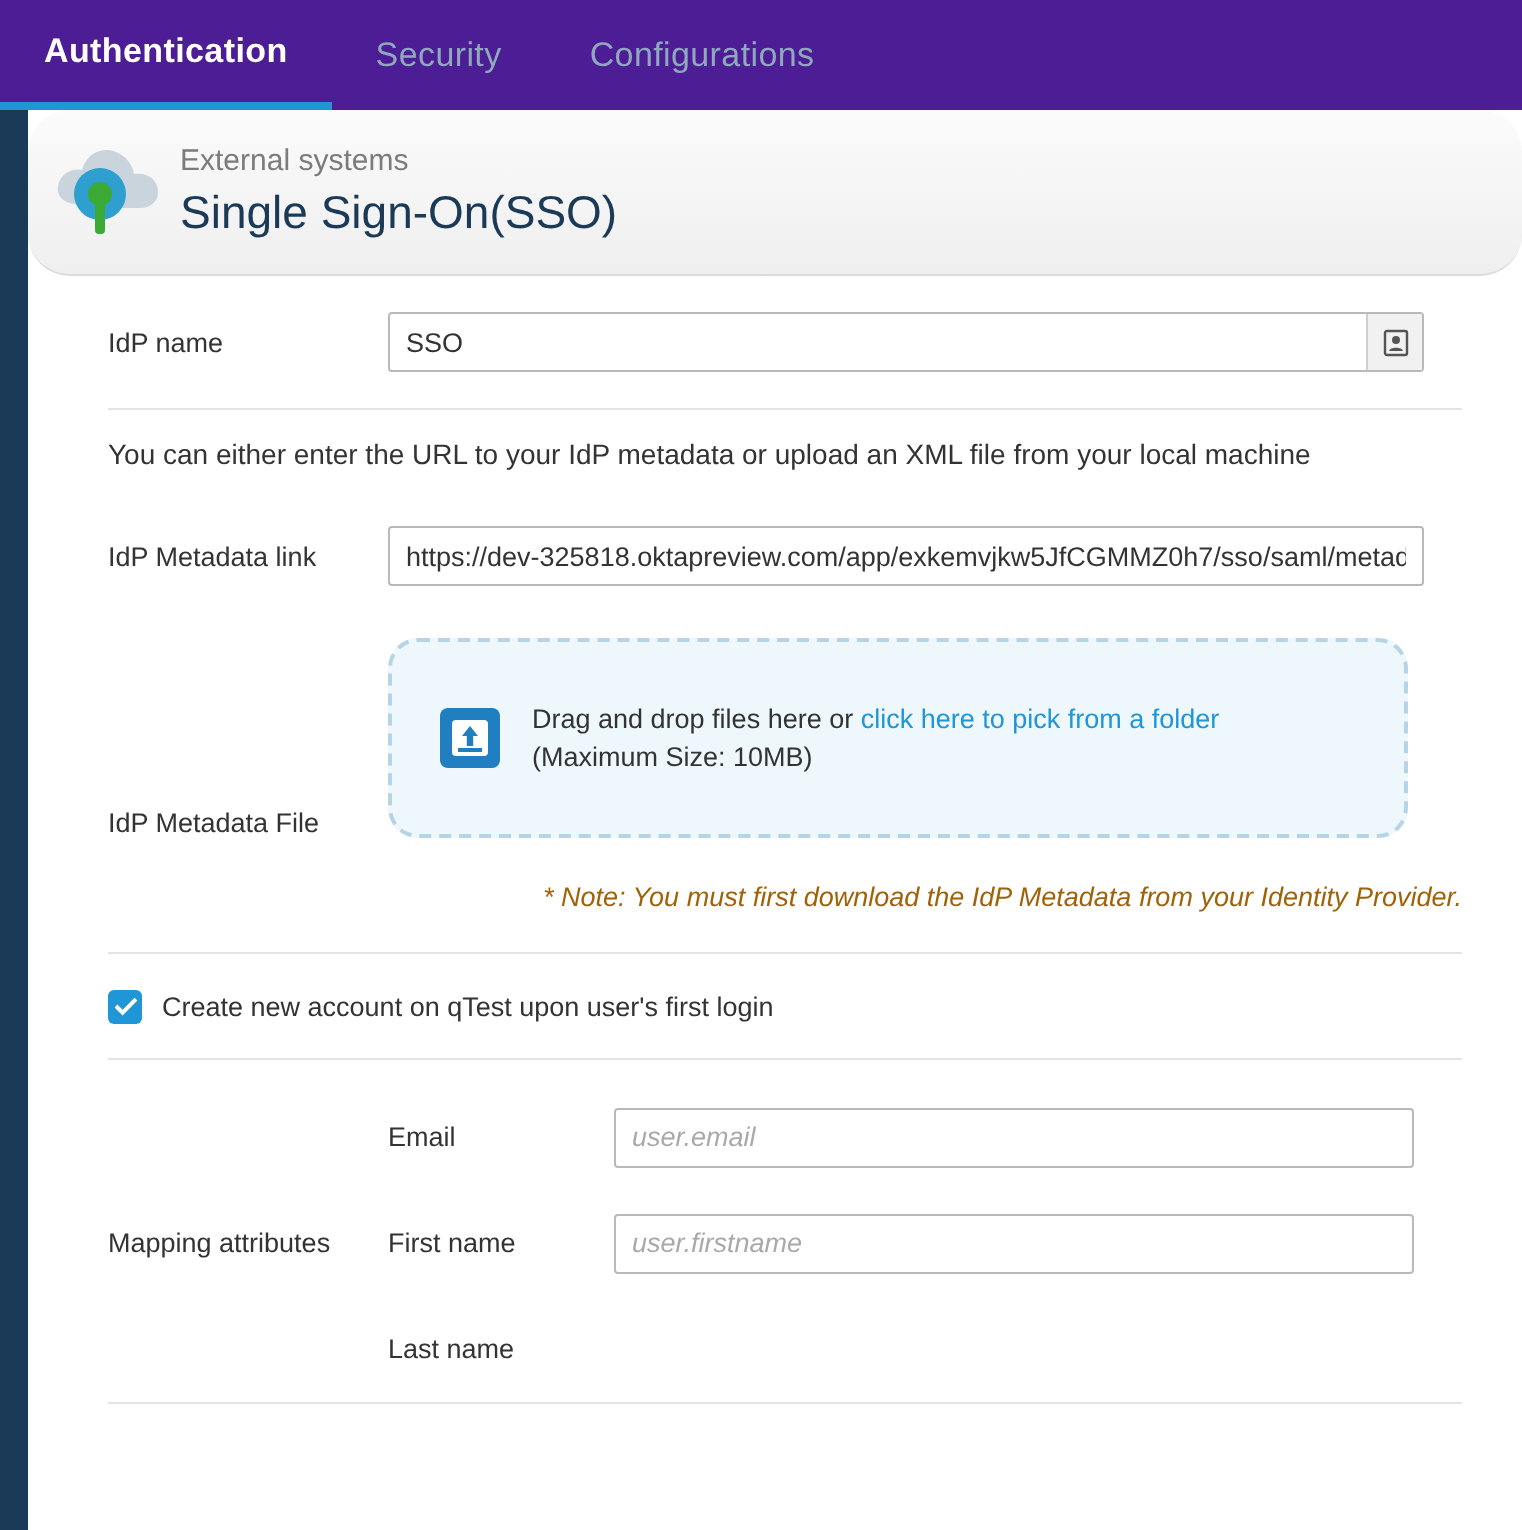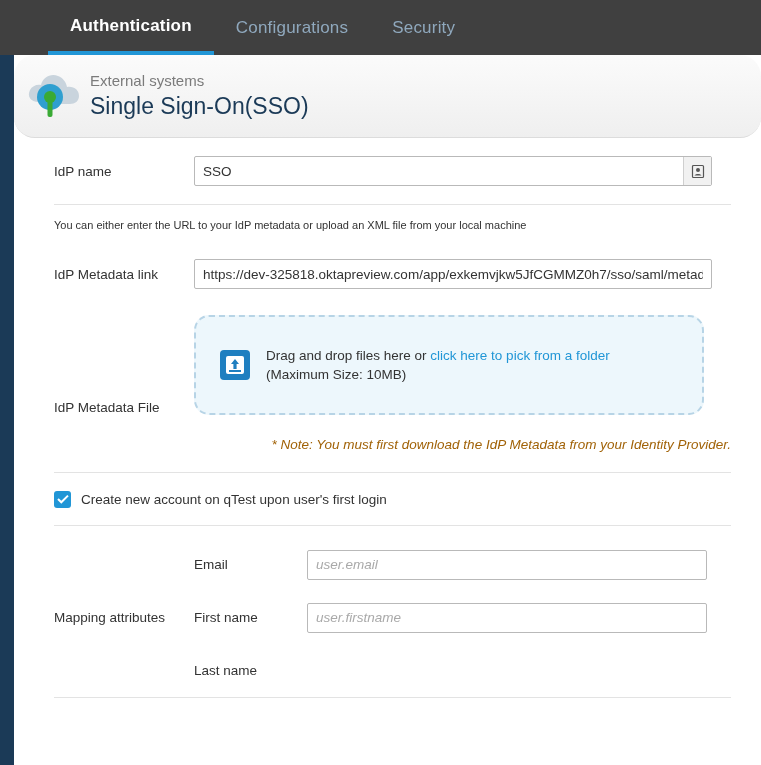--- a/index.html
+++ b/index.html
@@ -19,11 +19,10 @@
   
   .topnav {
     height: 55px;
-    background: #404040;
+    background: #4c1d95;
     display: flex;
     align-items: stretch;
     position: relative;
-    padding-left: 48px;
   }
   .topnav-item {
     display: flex;

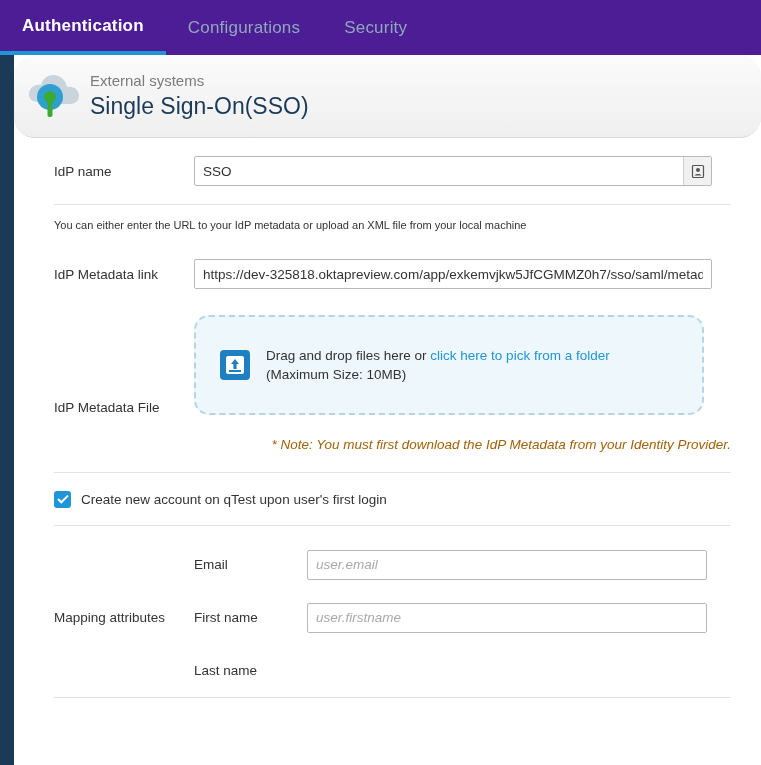--- a/index.html
+++ b/index.html
@@ -280,10 +280,10 @@
     <span>Authentication</span>
   </div>
   <div class="topnav-item">
-    <span>Configurations</span>
+    <span>Security</span>
   </div>
   <div class="topnav-item">
-    <span>Security</span>
+    <span>Configurations</span>
   </div>
 </div>
 

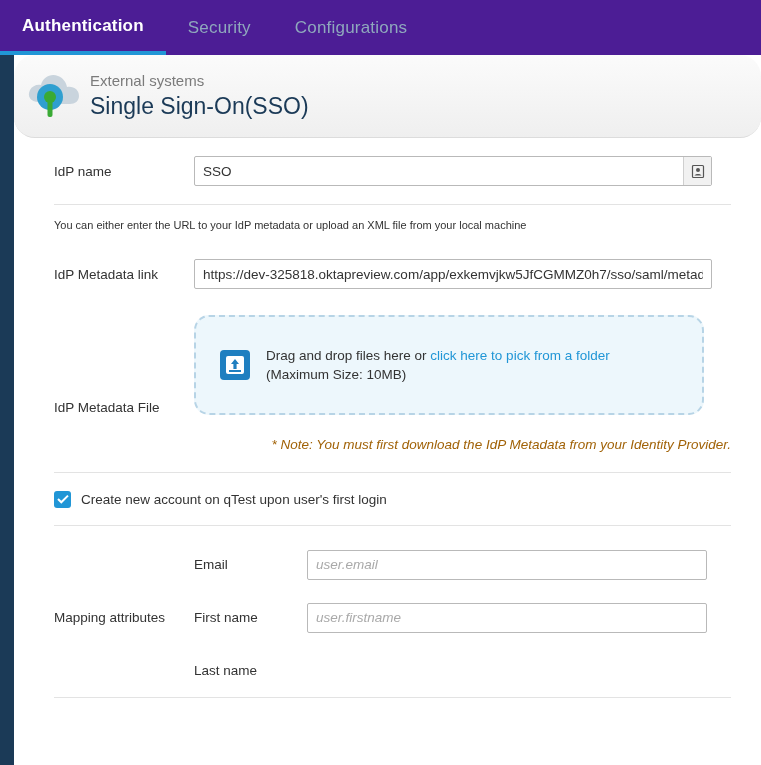--- a/index.html
+++ b/index.html
@@ -157,7 +157,7 @@
 
   .note-row {
     padding: 14px 30px 16px 30px;
-    font-size: 11px;
+    font-size: 14px;
     color: #333;
   }
 

